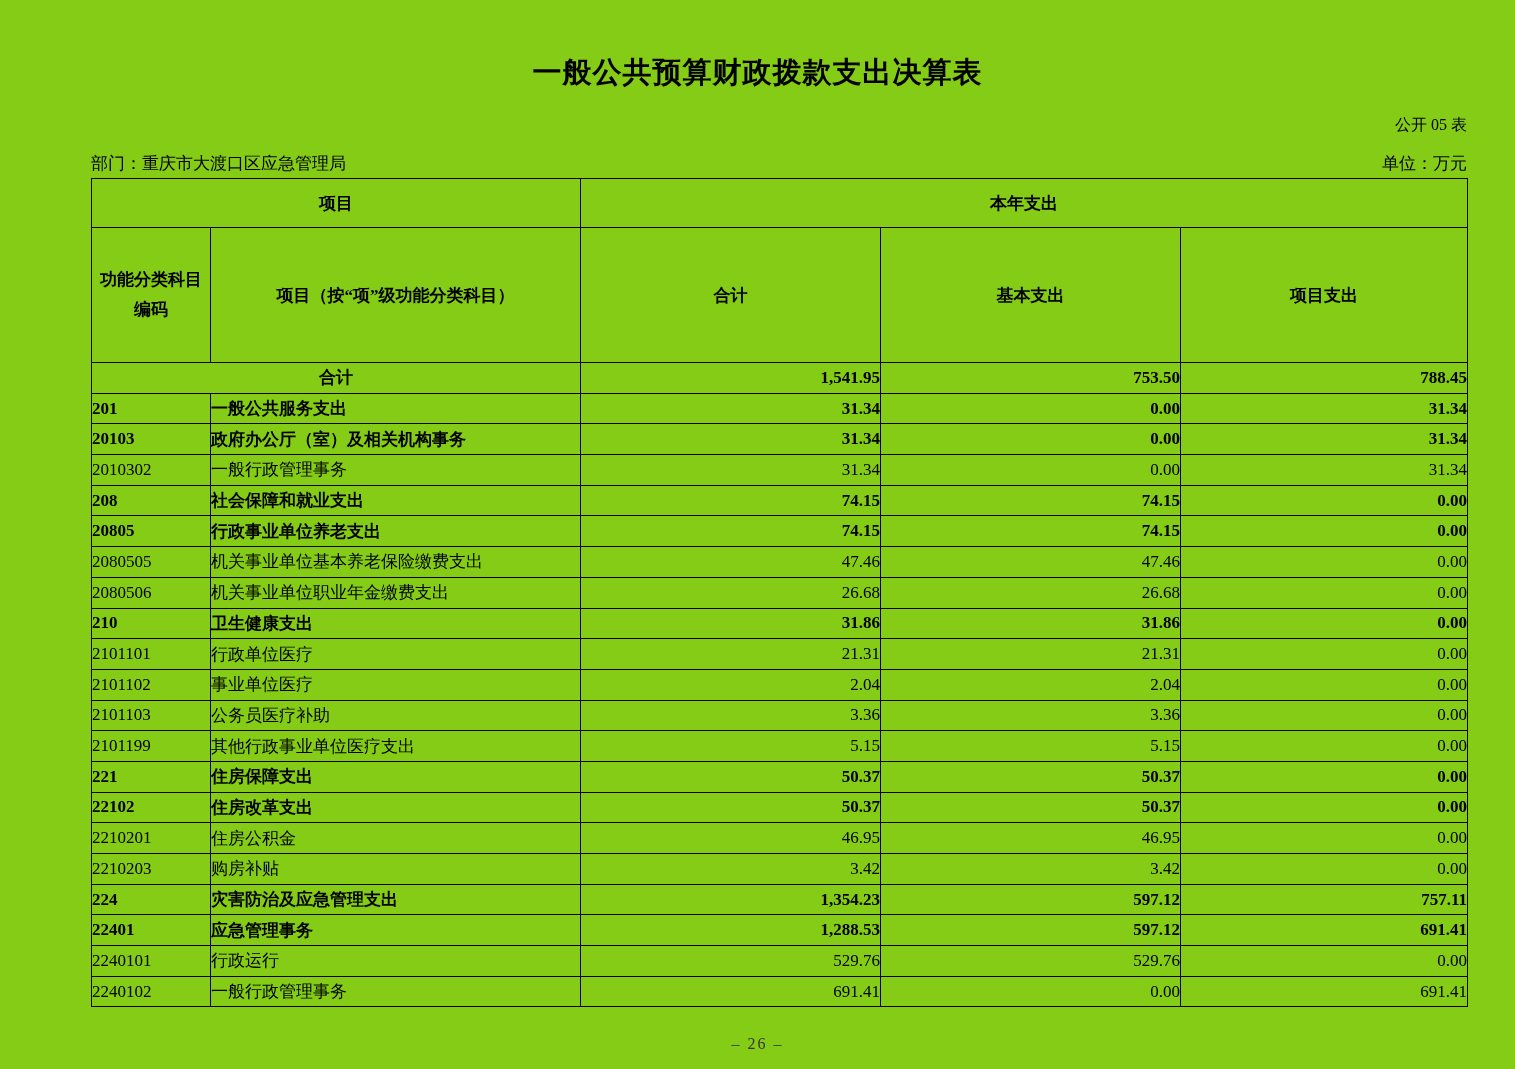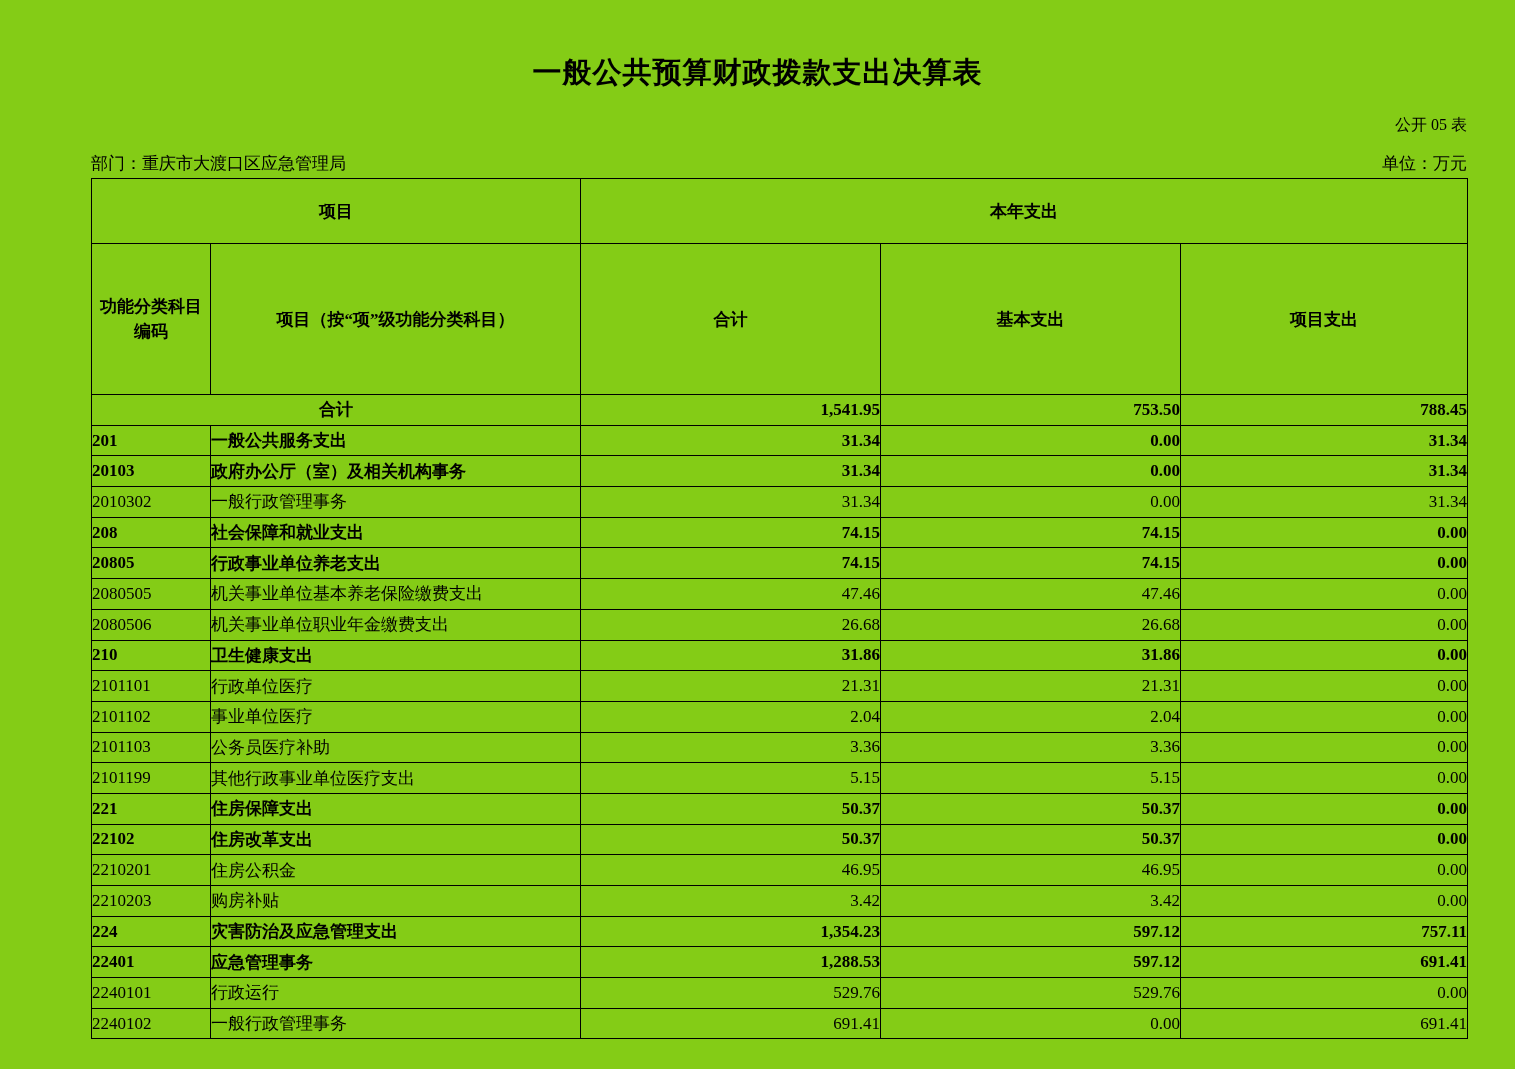--- a/index.html
+++ b/index.html
@@ -51,7 +51,7 @@
   .budget-table th {
     font-weight: bold;
     text-align: center;
-    padding: 16px 4px;
+    padding: 8px 4px;
   }
   .budget-table thead tr.group-row th { height: 32px; }
   .budget-table thead tr.cols-row th { height: 118px; }

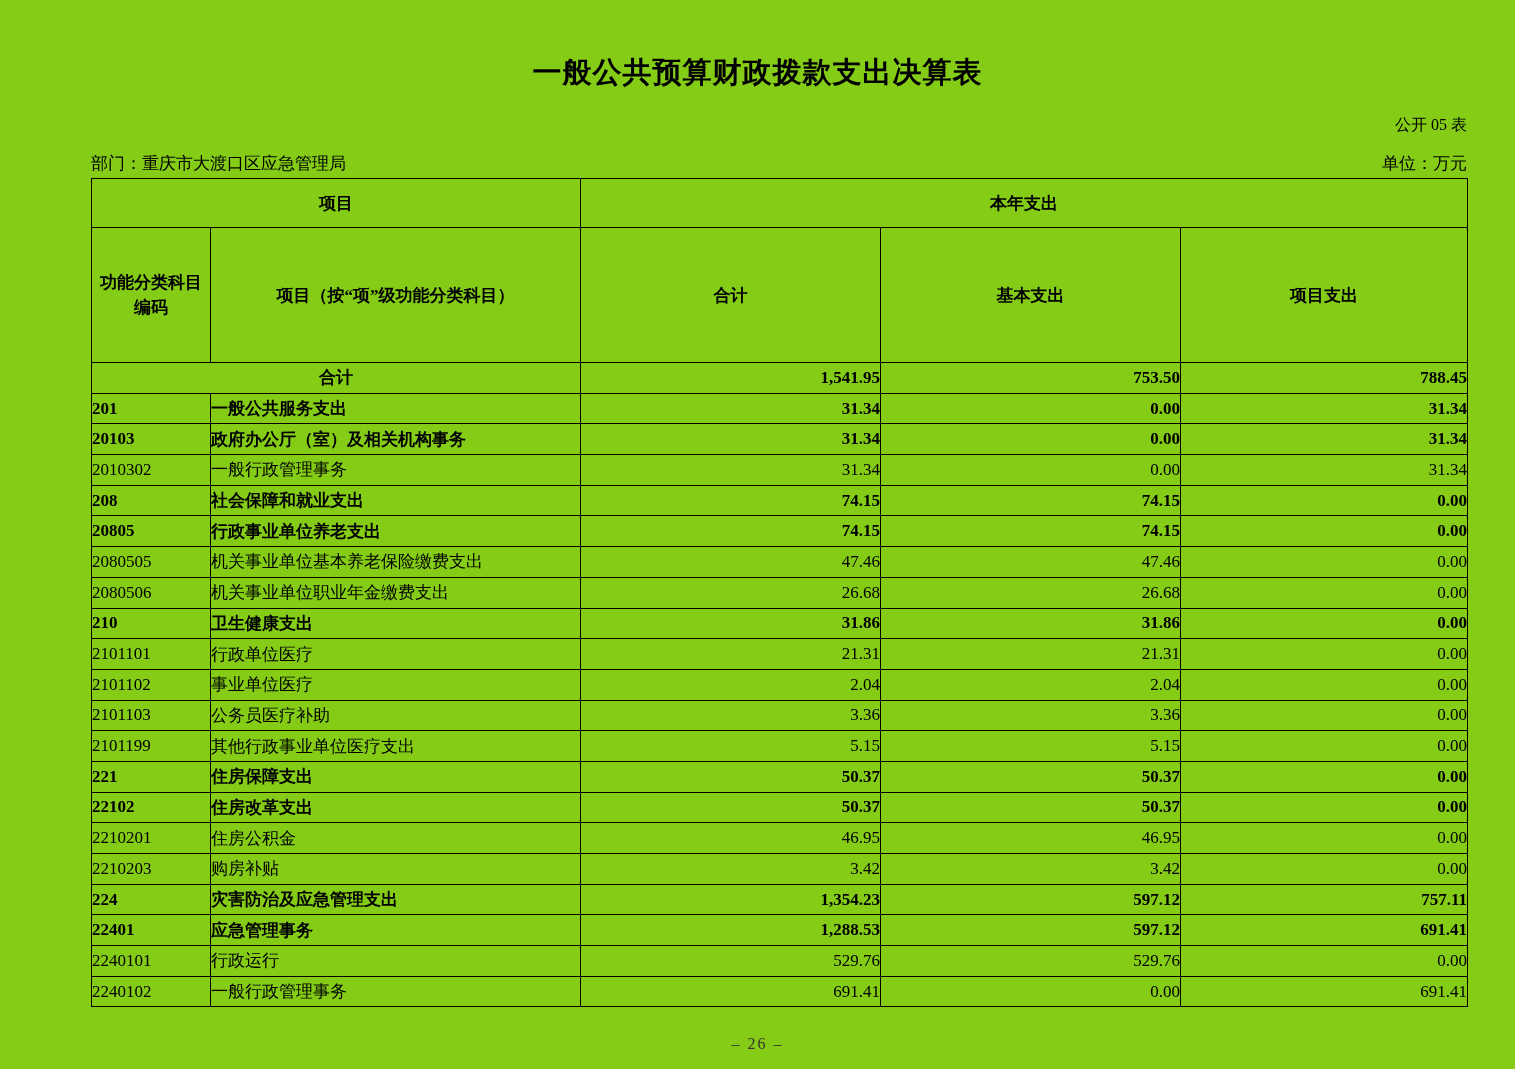--- a/index.html
+++ b/index.html
@@ -55,7 +55,7 @@
   }
   .budget-table thead tr.group-row th { height: 32px; }
   .budget-table thead tr.cols-row th { height: 118px; }
-  th.code-head { white-space: pre-line; line-height: 25px; }
+  th.code-head { white-space: pre-line; line-height: 30px; }
   .budget-table tbody td { height: 29.7px; padding: 0; }
   td.code-cell { text-align: left; padding-left: 2px; }
   td.name-cell { text-align: left; padding-left: 5px; }

